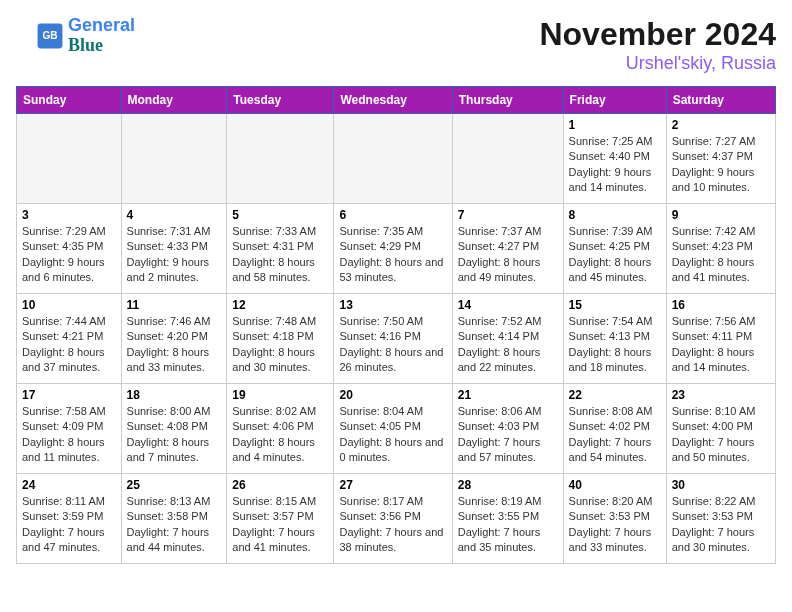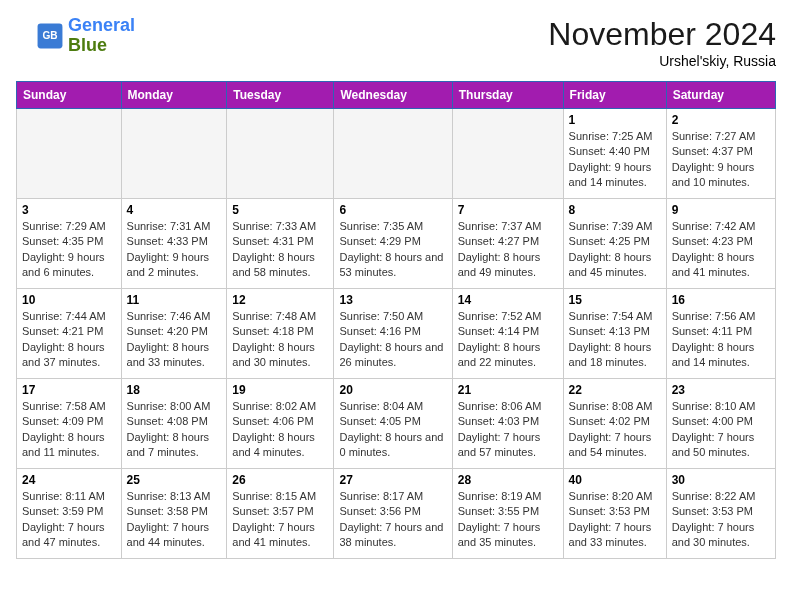--- a/index.html
+++ b/index.html
@@ -94,7 +94,7 @@
     <div>
       <div class="logo-text">
         <span>General</span><br>
-        <span style="color:#4d7c0f;">Blue</span>
+        <span style="color:#0f766e;font-family:Liberation Serif, serif;">Blue</span>
       </div>
     </div>
   </div>

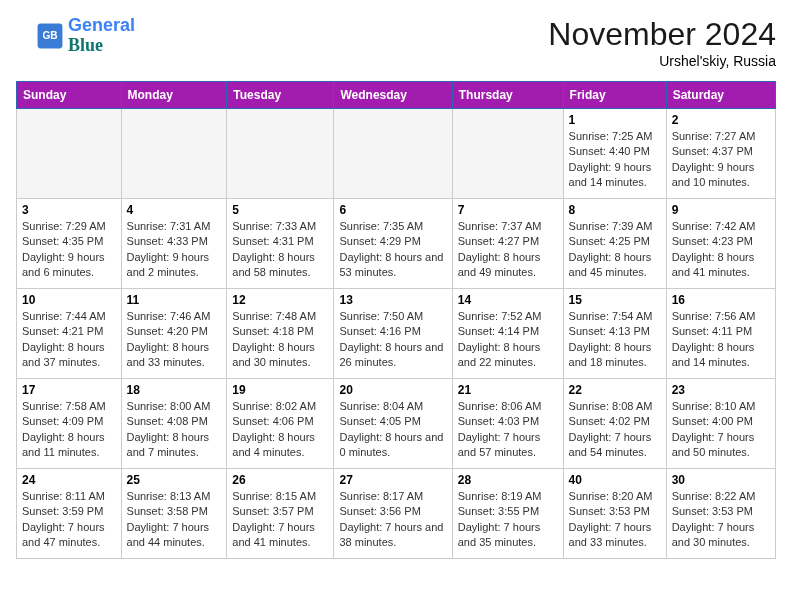--- a/index.html
+++ b/index.html
@@ -38,7 +38,7 @@
     }
     .month-title {
       font-size: 32px;
-      font-weight: normal;
+      font-weight: bold;
       color: #1a1a1a;
     }
     .location {

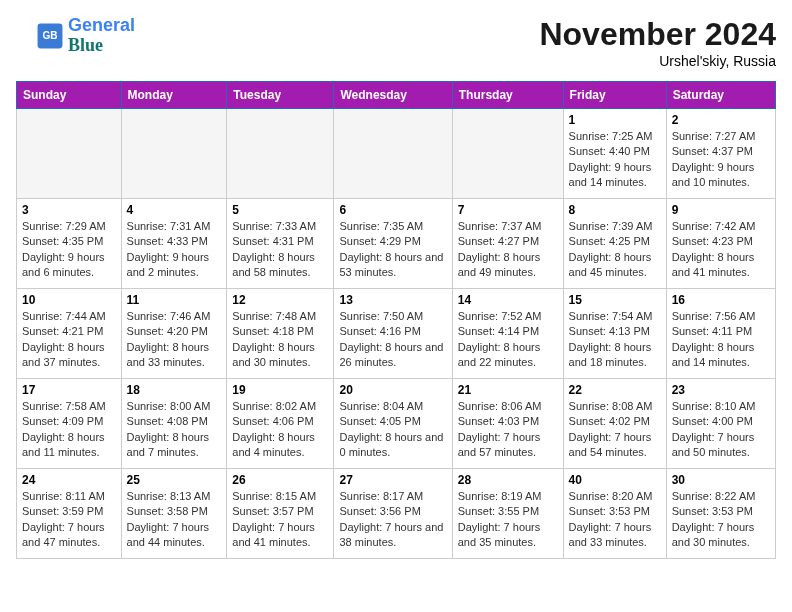--- a/index.html
+++ b/index.html
@@ -42,8 +42,8 @@
       color: #1a1a1a;
     }
     .location {
-      font-size: 14px;
-      color: #000000;
+      font-size: 18px;
+      color: #8b5cf6;
     }
     .calendar {
       width: 100%;

